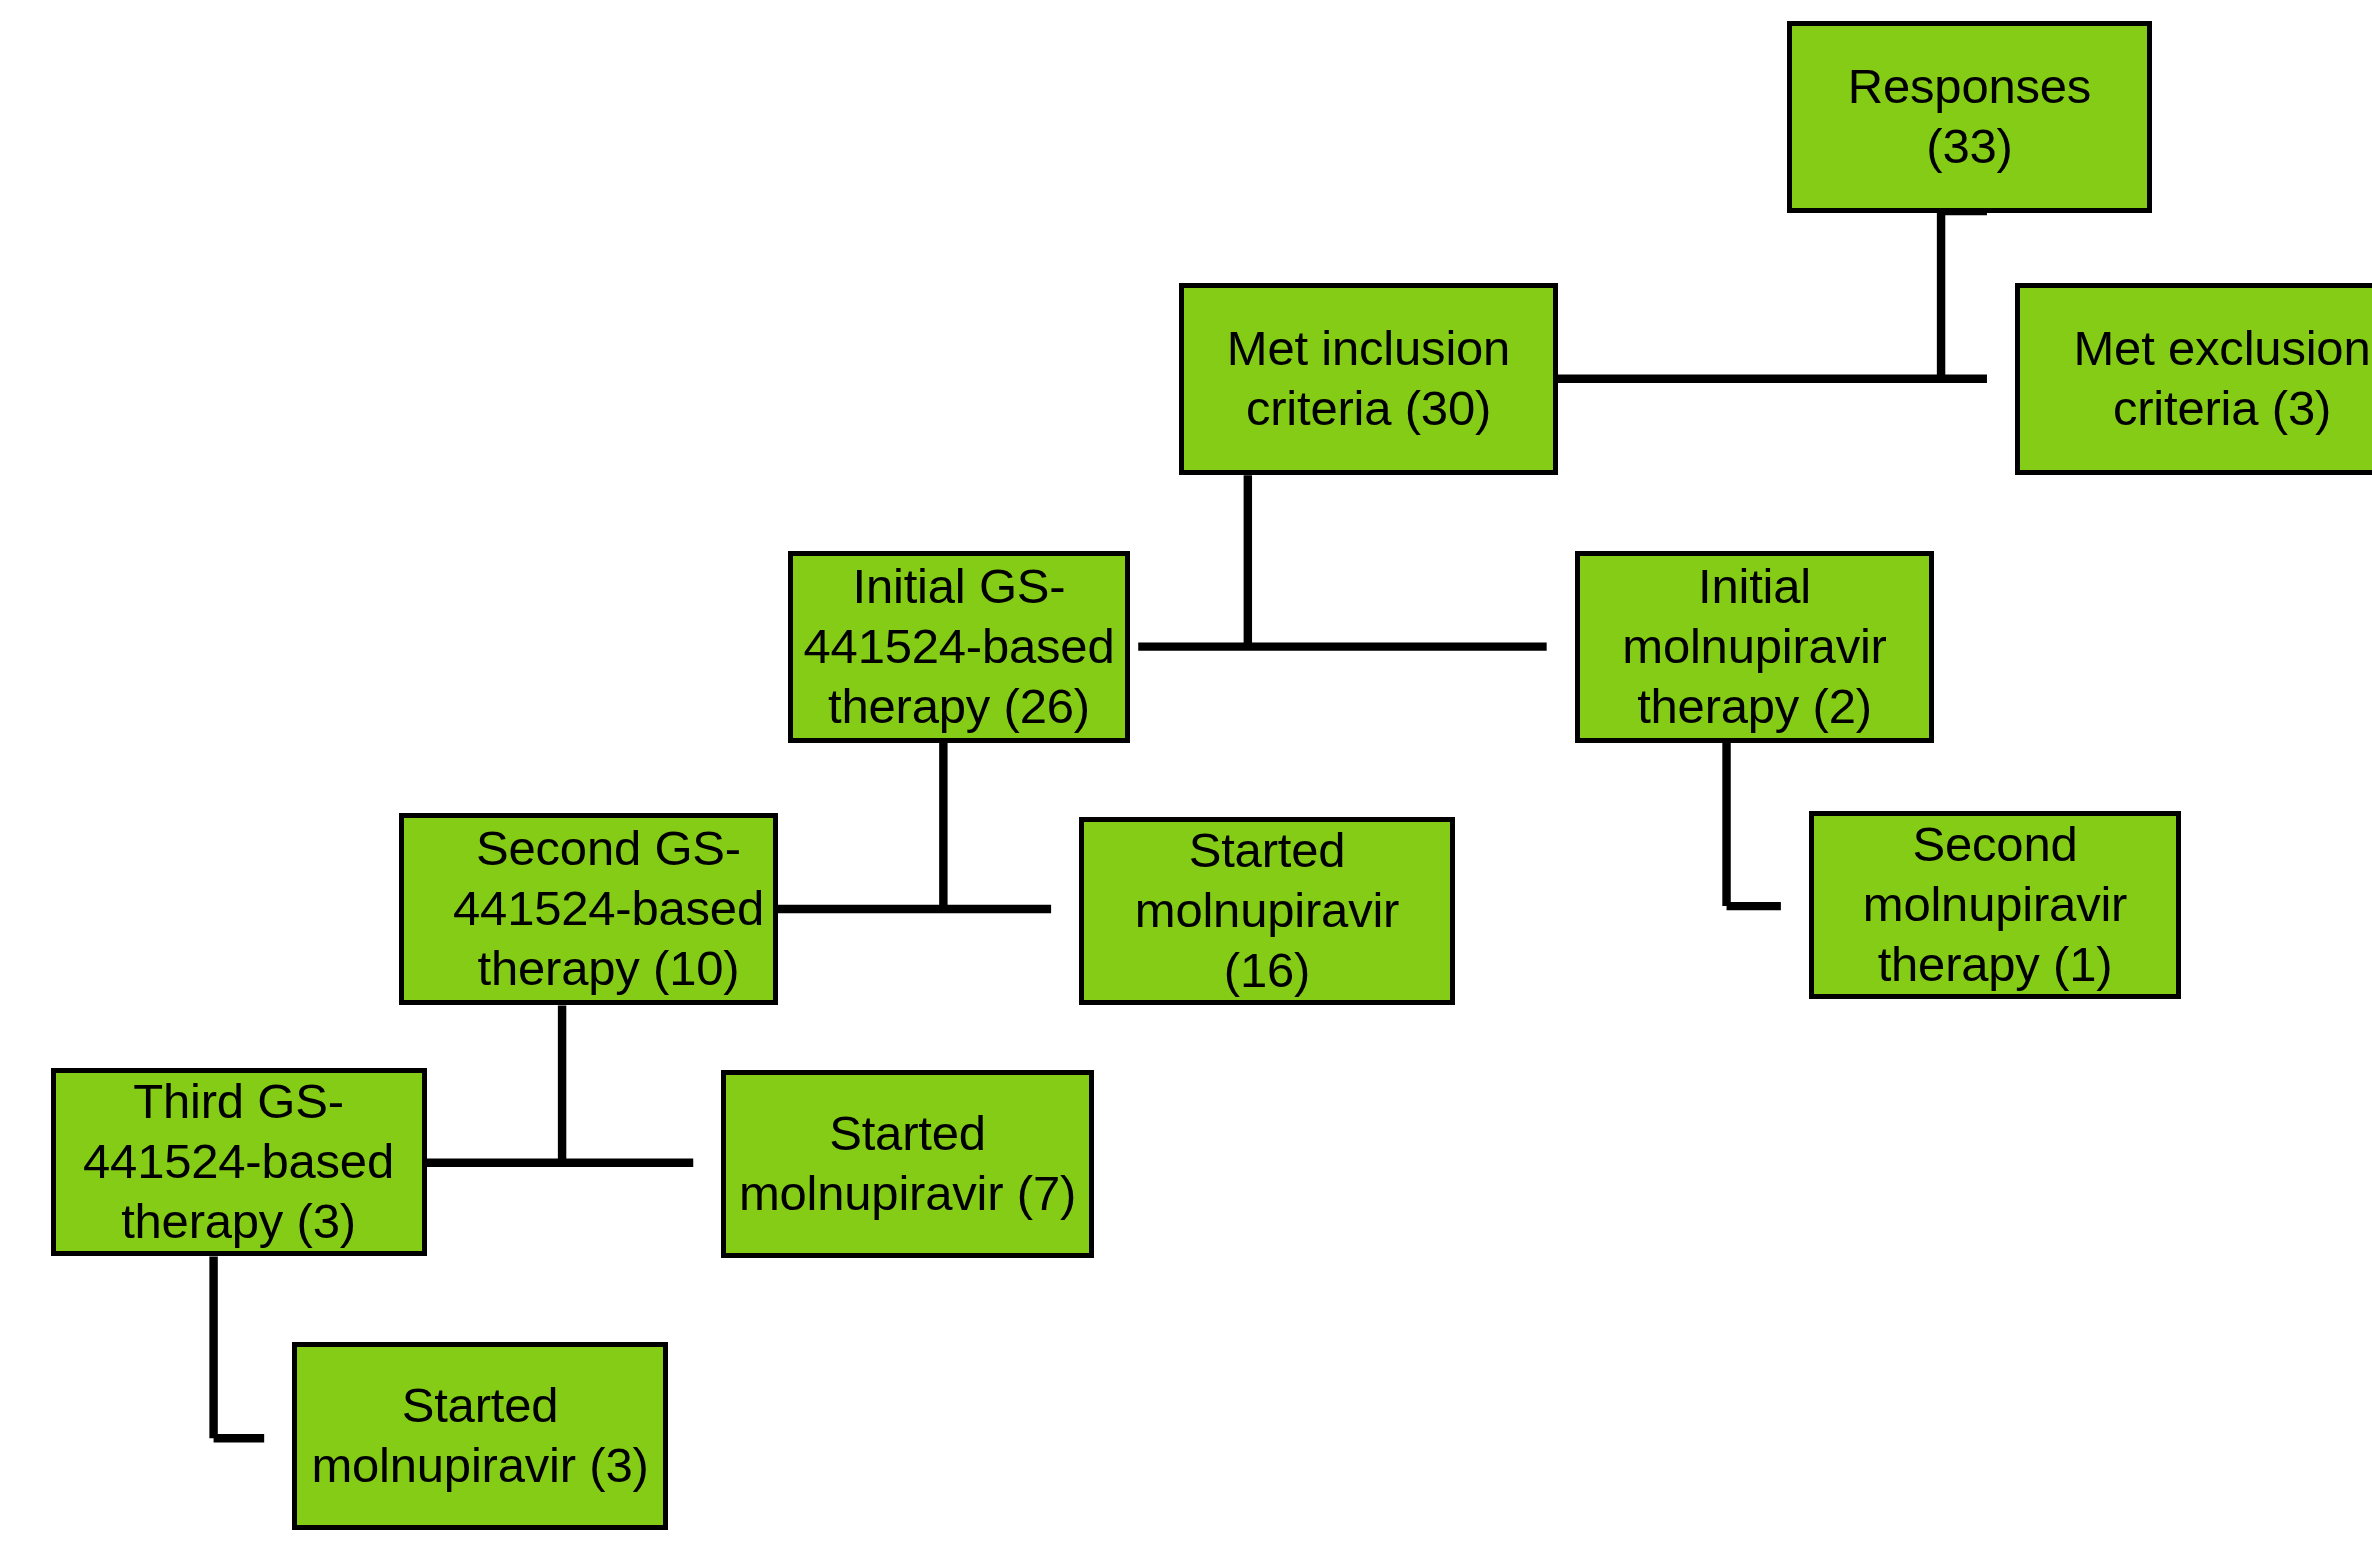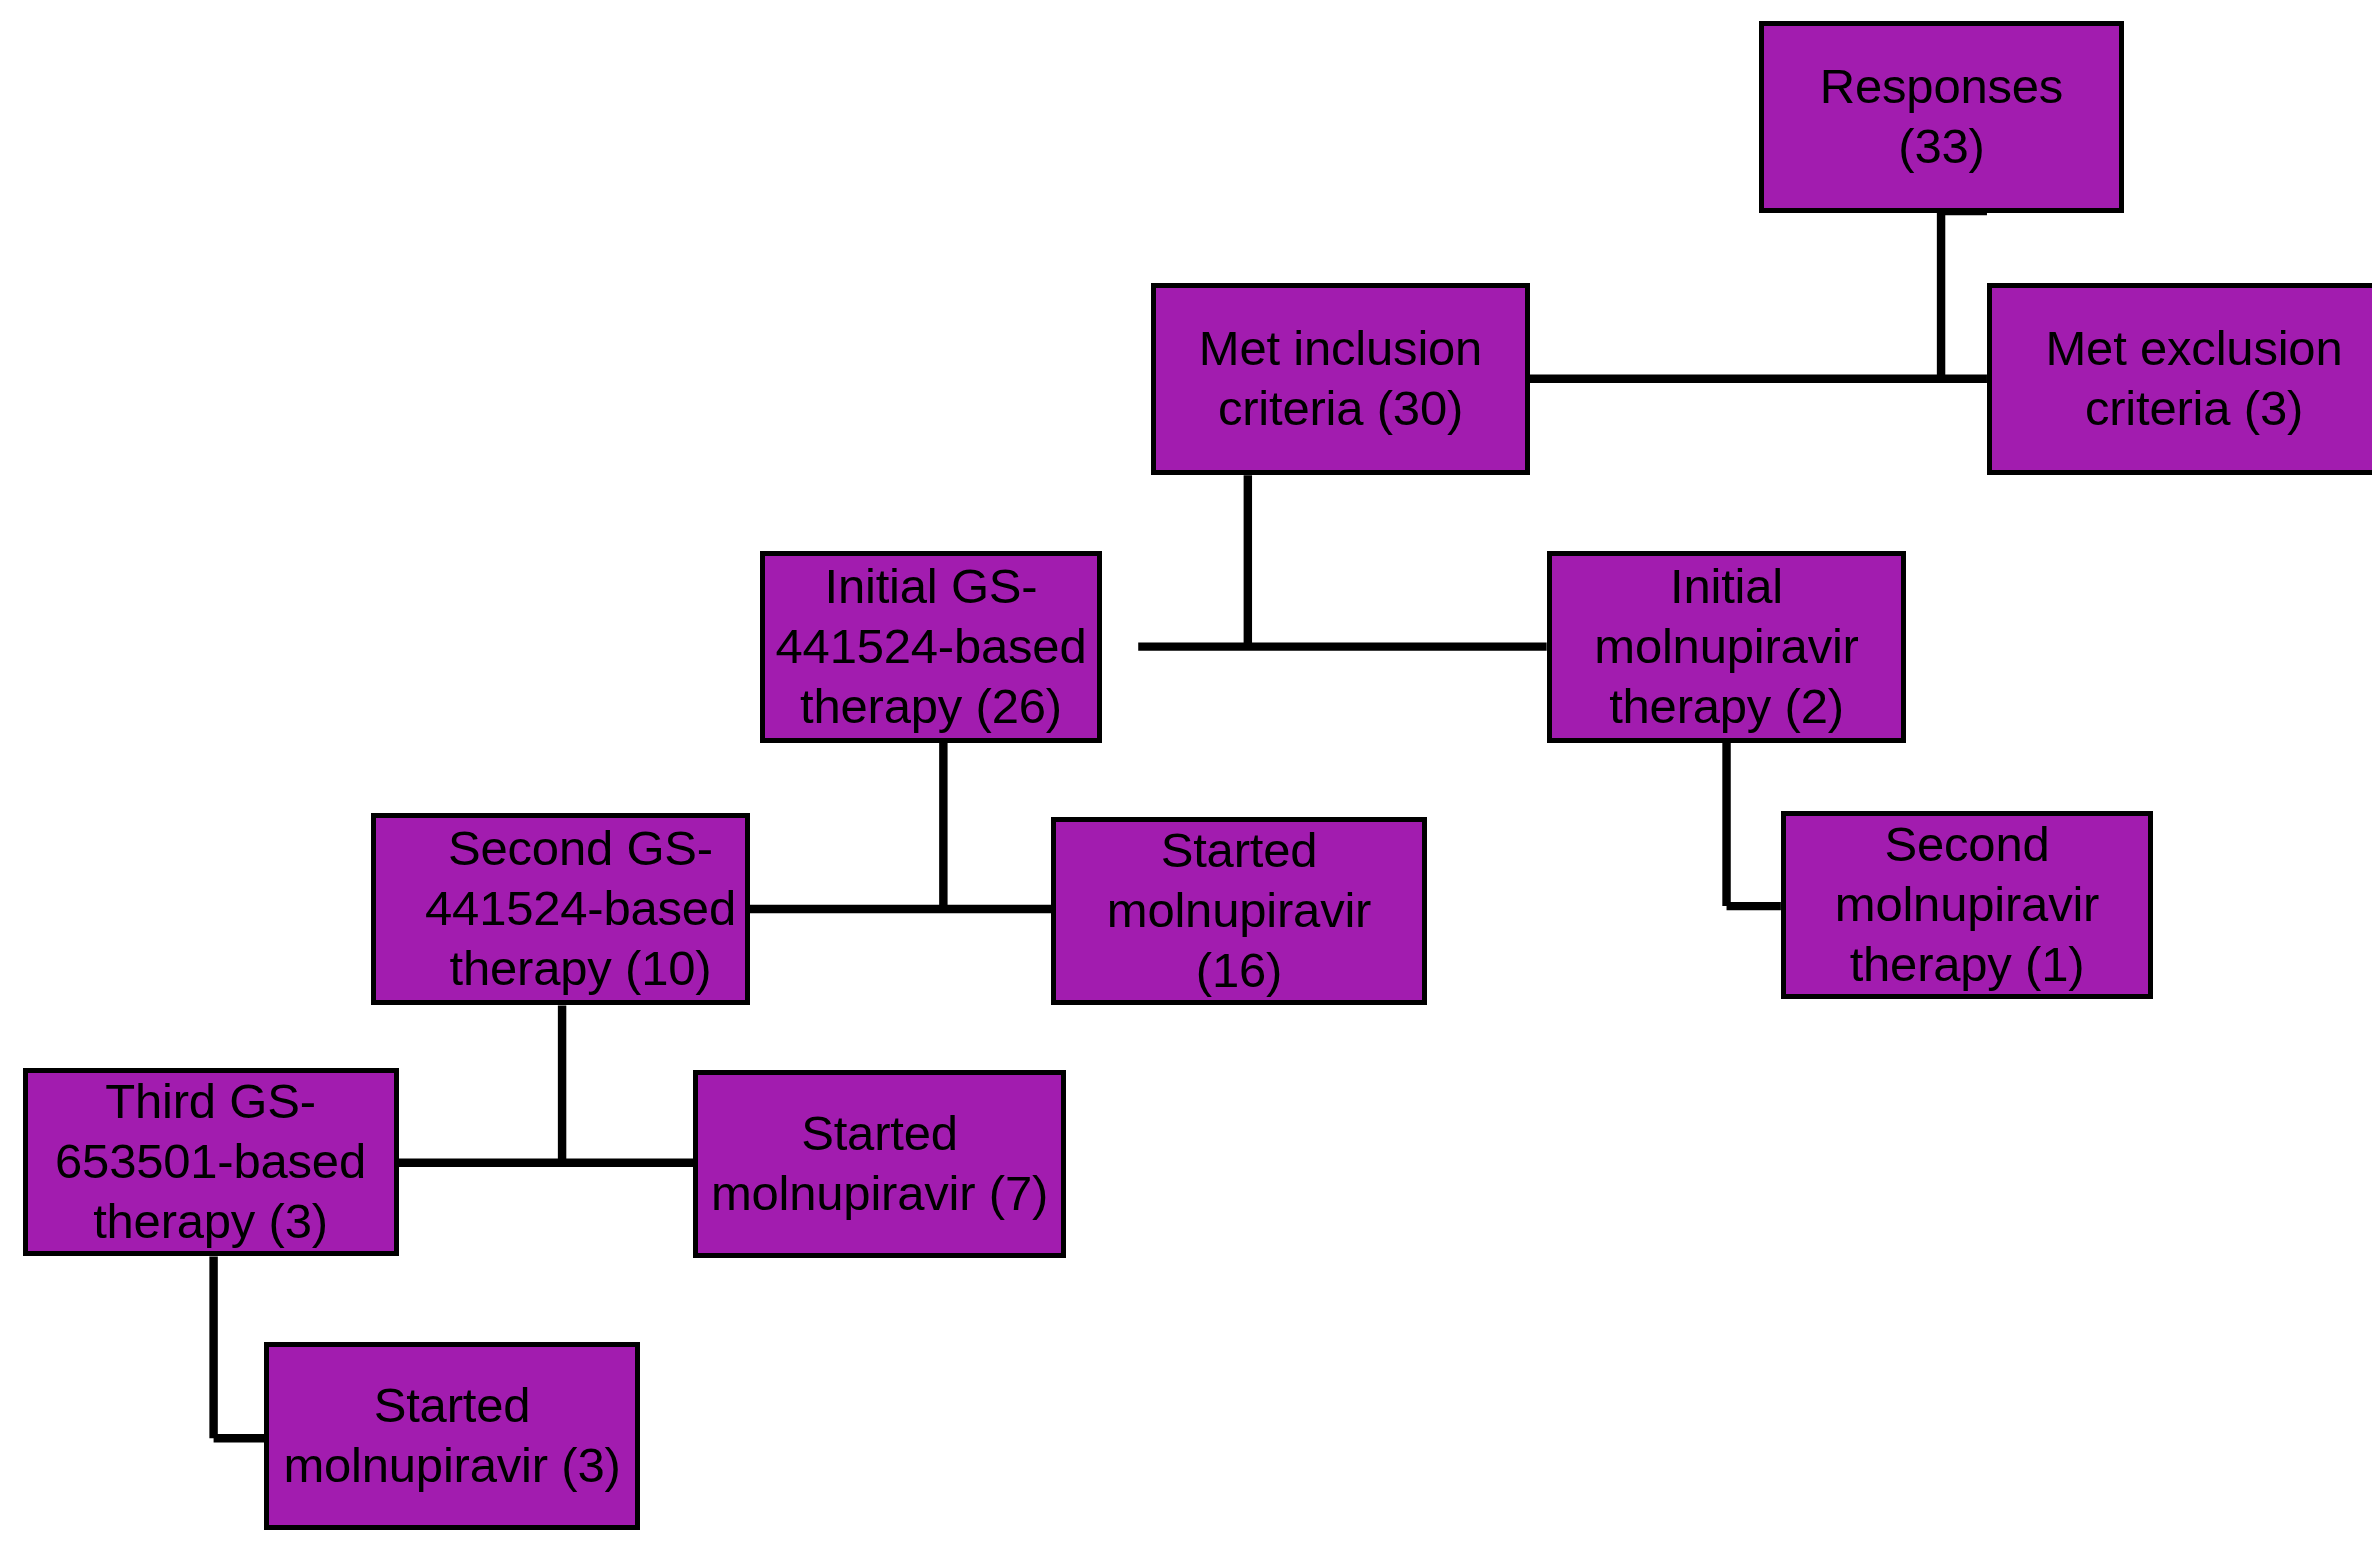--- a/index.html
+++ b/index.html
@@ -26,13 +26,14 @@
   .node {
     position: absolute;
     box-sizing: border-box;
-    background: #a21caf;
+    background: #84cc16;
     border: 5.6px solid #000000;
     display: flex;
     align-items: center;
     justify-content: center;
     text-align: center;
     z-index: 2;
+    margin-left: 28px;
   }
   .node-label {
     display: block;

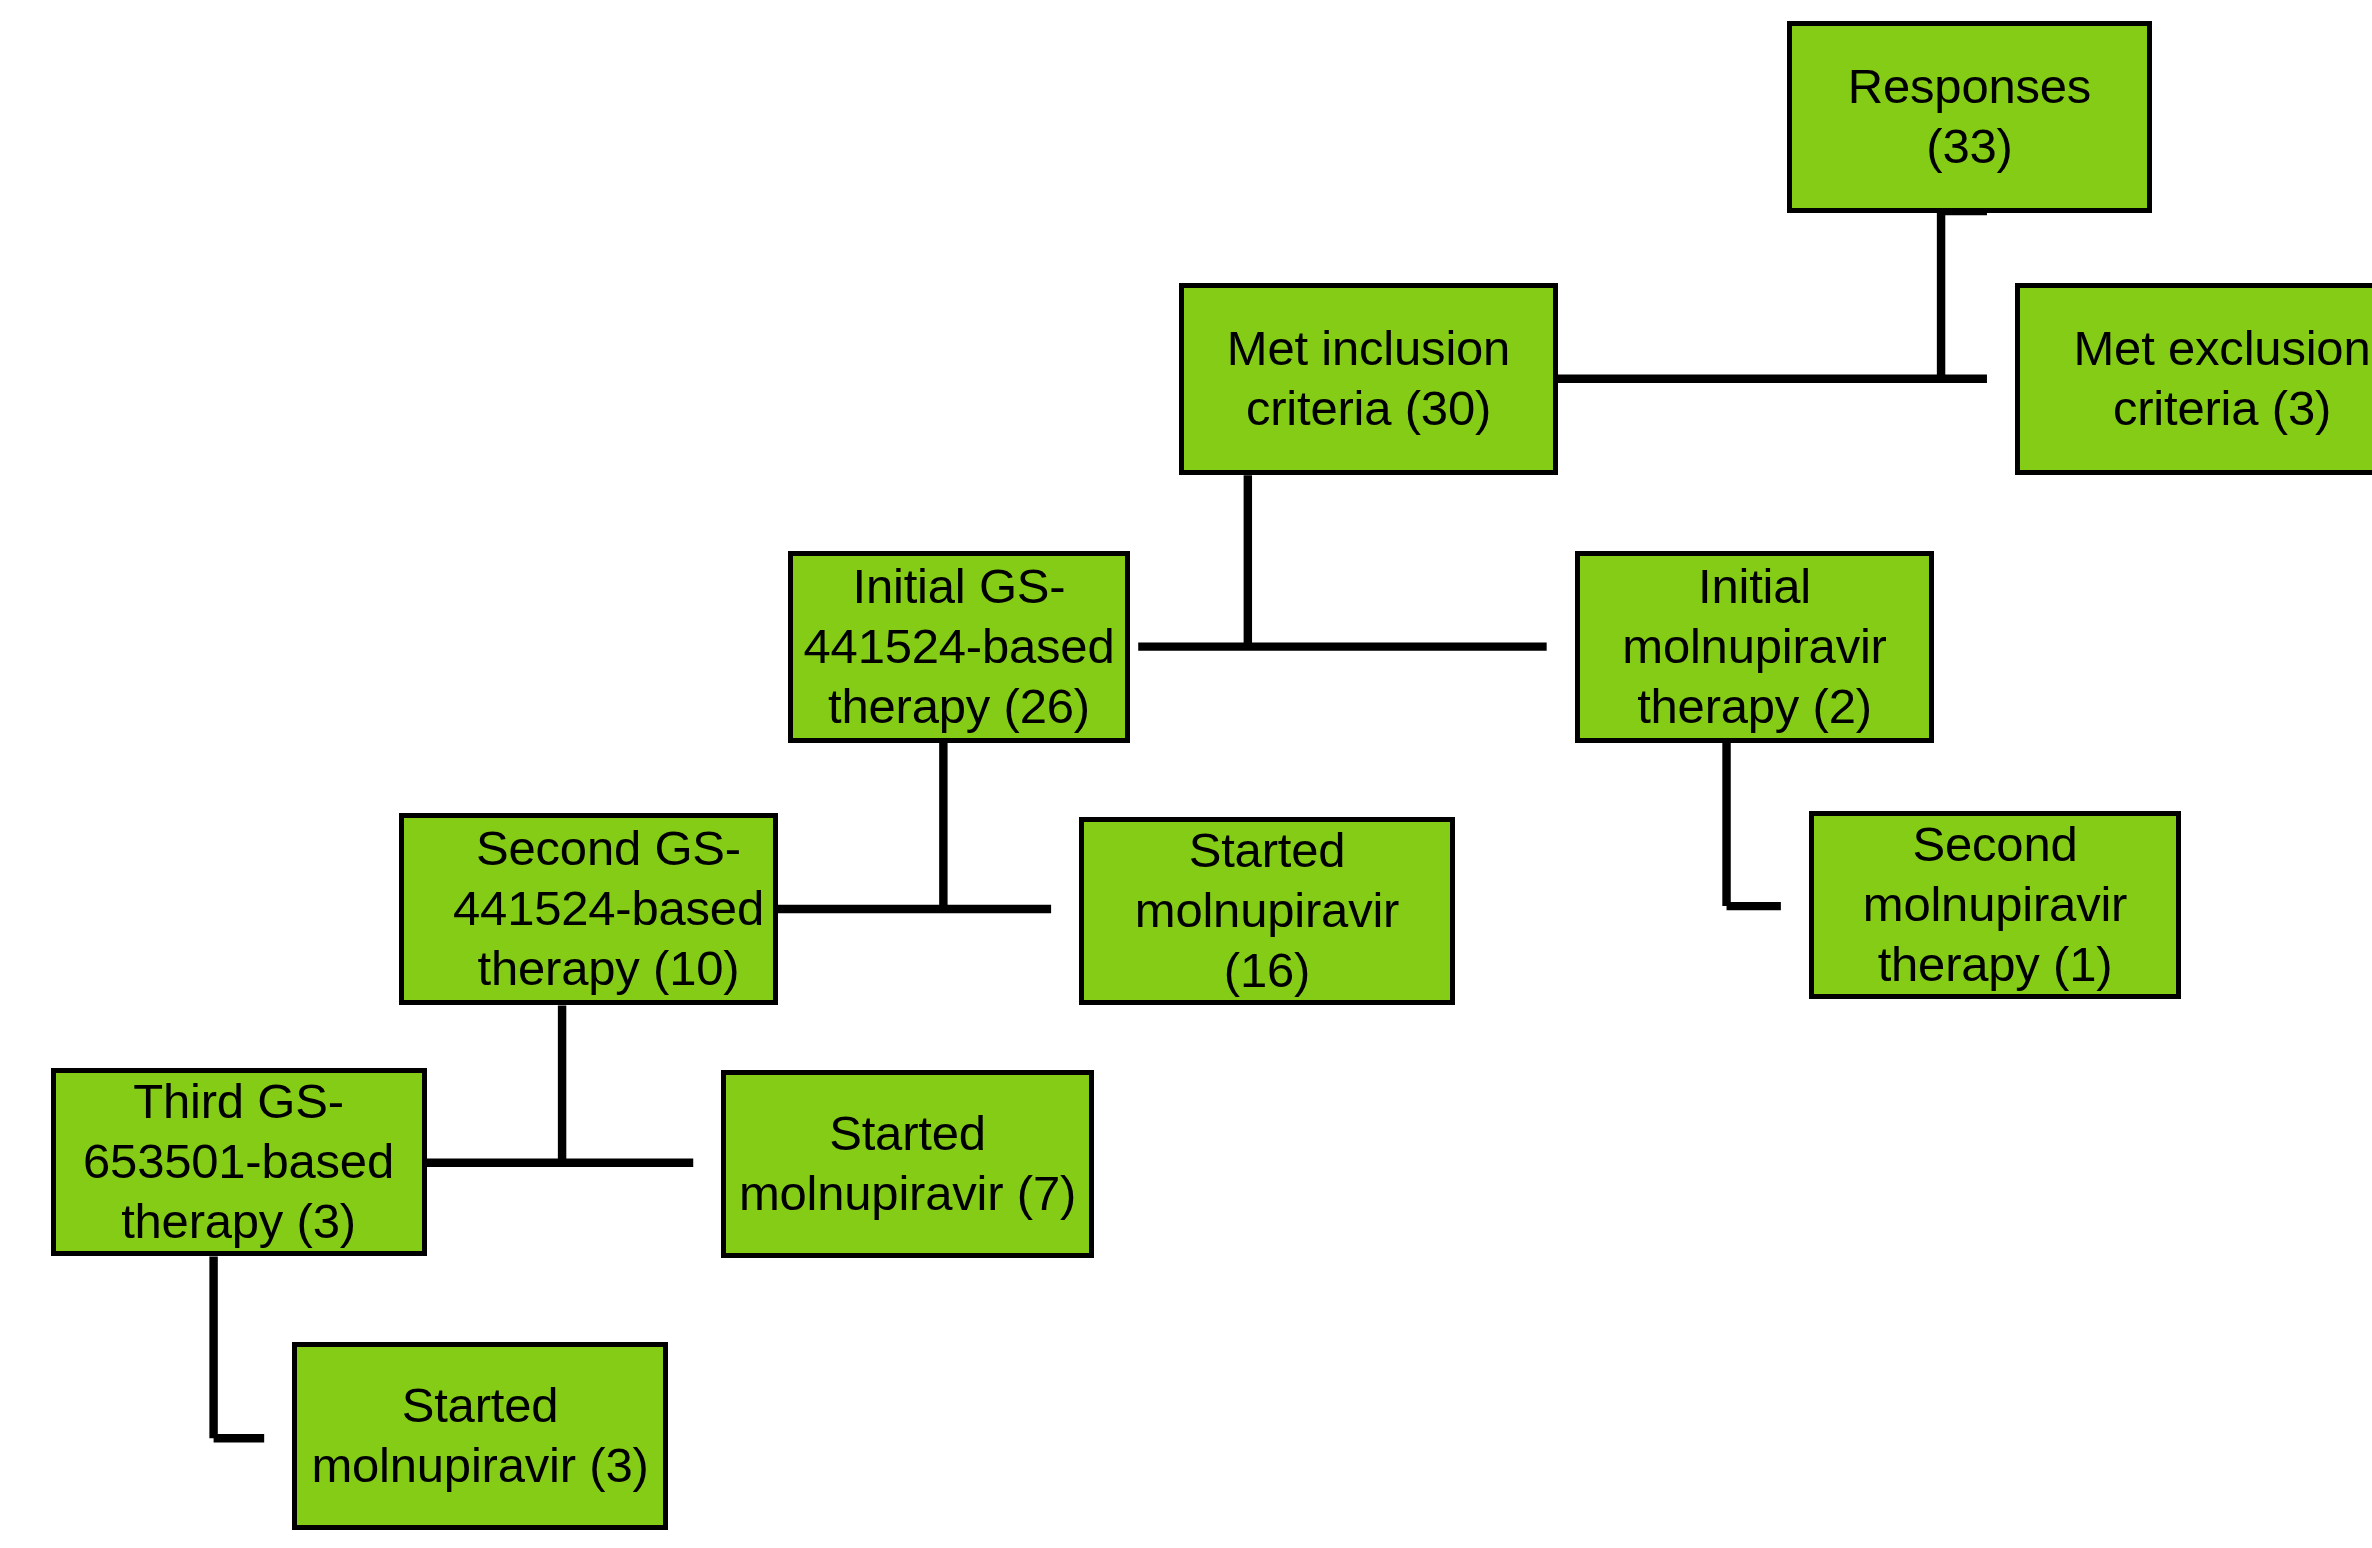--- a/index.html
+++ b/index.html
@@ -120,7 +120,7 @@
 
   <div class="node" style="left:22.5px; top:1068px; width:376px; height:188px;">
     <span class="node-label">Third GS-
-653501-based
+441524-based
 therapy (3)</span>
   </div>
 

